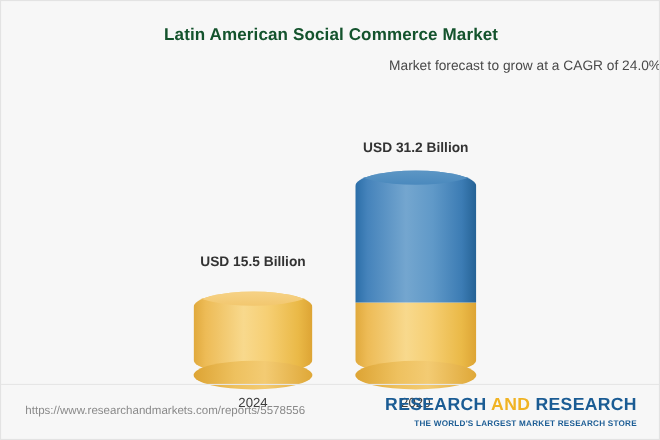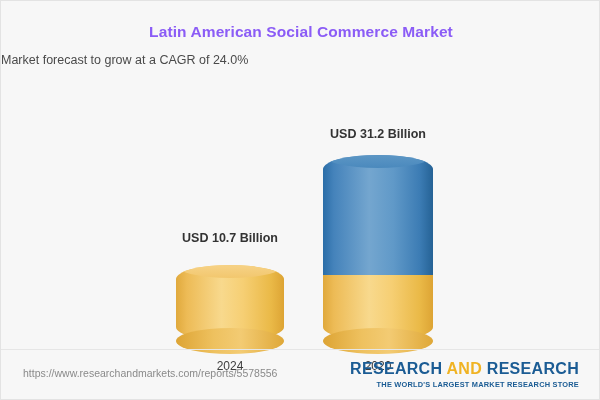--- a/index.html
+++ b/index.html
@@ -30,7 +30,7 @@
     text-align: center;
     font-size: 15.5px;
     font-weight: bold;
-    color: #8b5cf6;
+    color: #14532d;
     letter-spacing: .1px;
   }
 

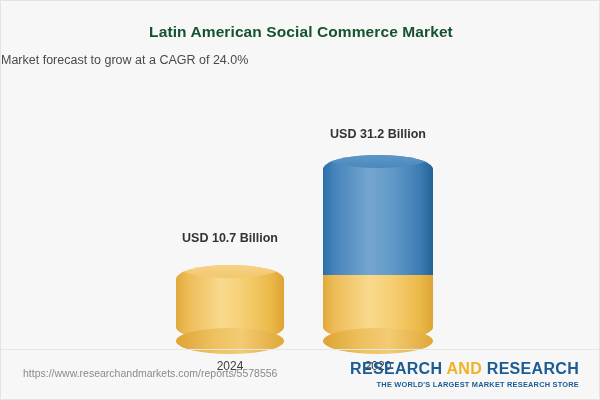--- a/index.html
+++ b/index.html
@@ -39,7 +39,7 @@
     top: 52px;
     left: 0;
     width: 600px;
-    text-align: left;
+    text-align: right;
     font-size: 12.5px;
     color: #4a4a4a;
   }

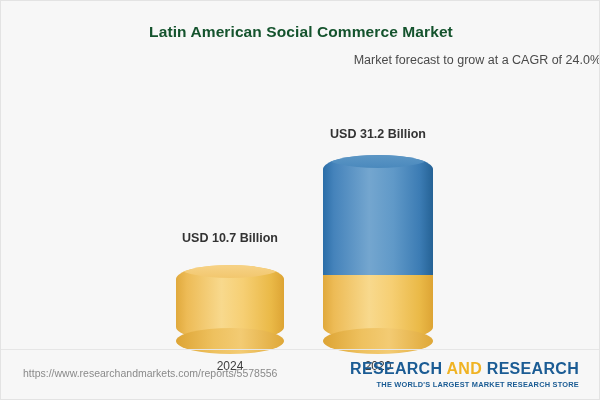--- a/index.html
+++ b/index.html
@@ -203,7 +203,7 @@
   <div id="plot">
 
     <div class="bar-group" style="left:175px; width:108px; height:230px;">
-      <div class="bar-label" style="bottom:96px;">USD 10.7 Billion</div>
+      <div class="bar-label" style="bottom:96px;">USD 15.5 Billion</div>
       <div class="shadow"></div>
       <div class="cyl" style="height:76px;">
         <div class="seg seg-yellow" style="top:0; height:76px;"></div>

